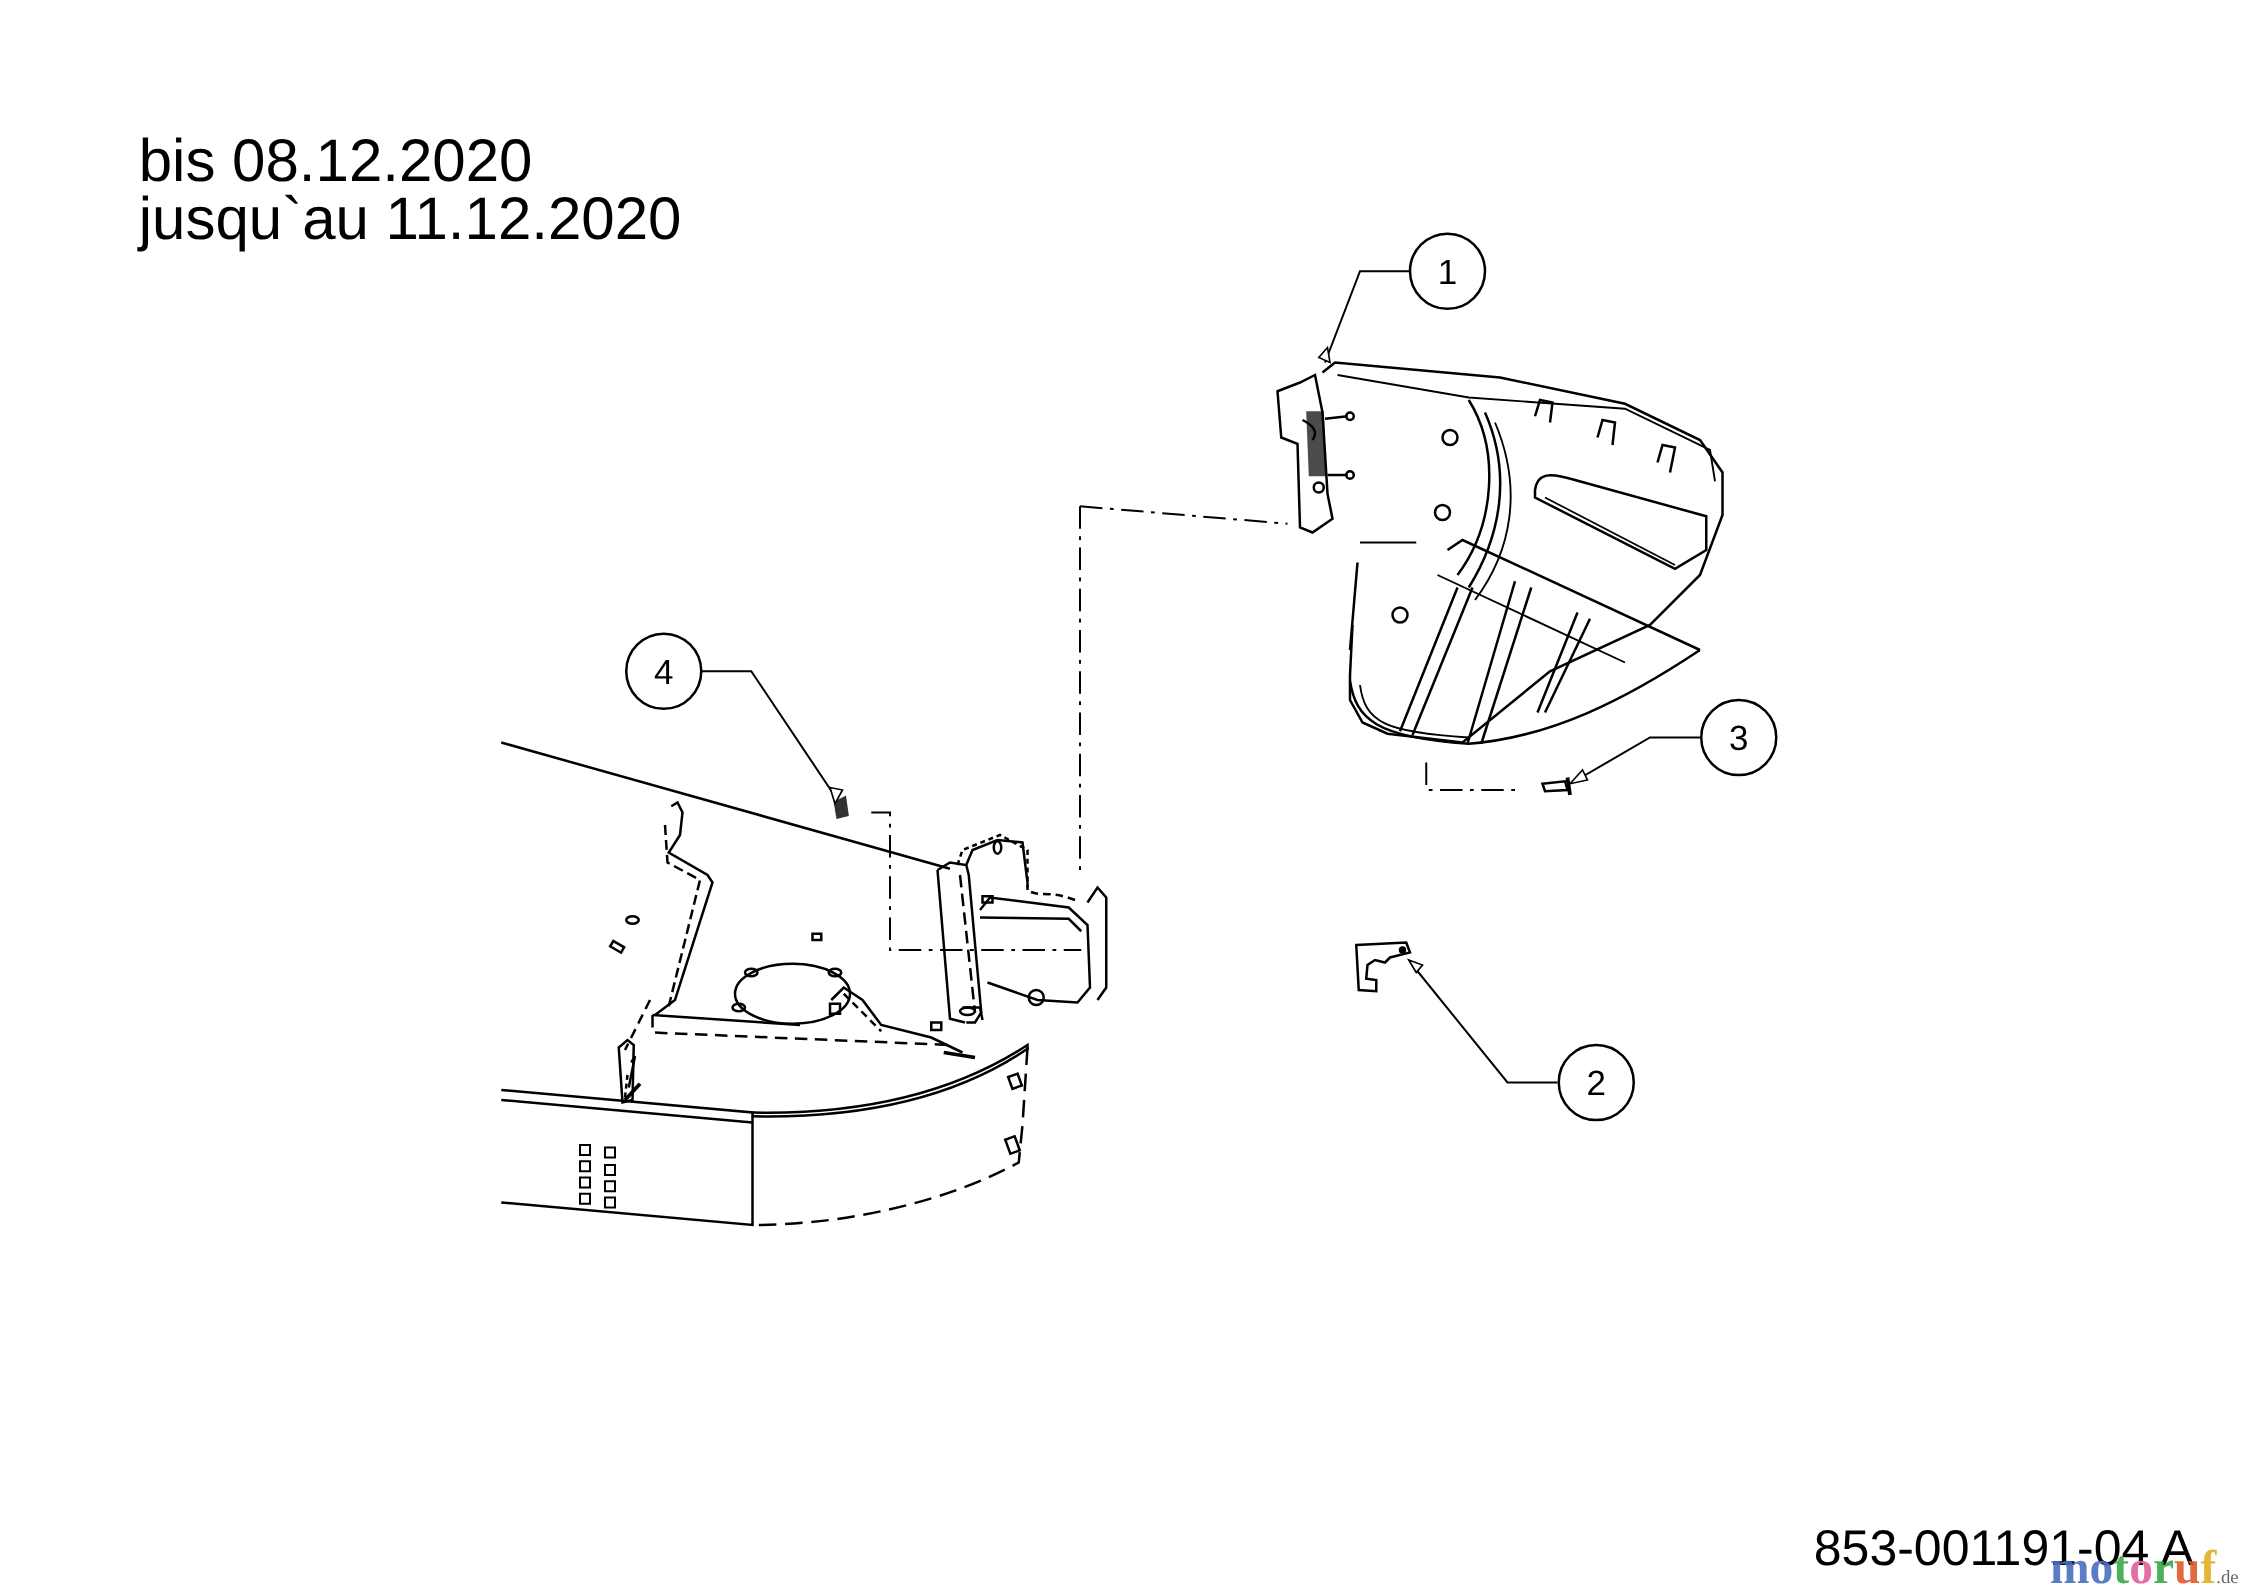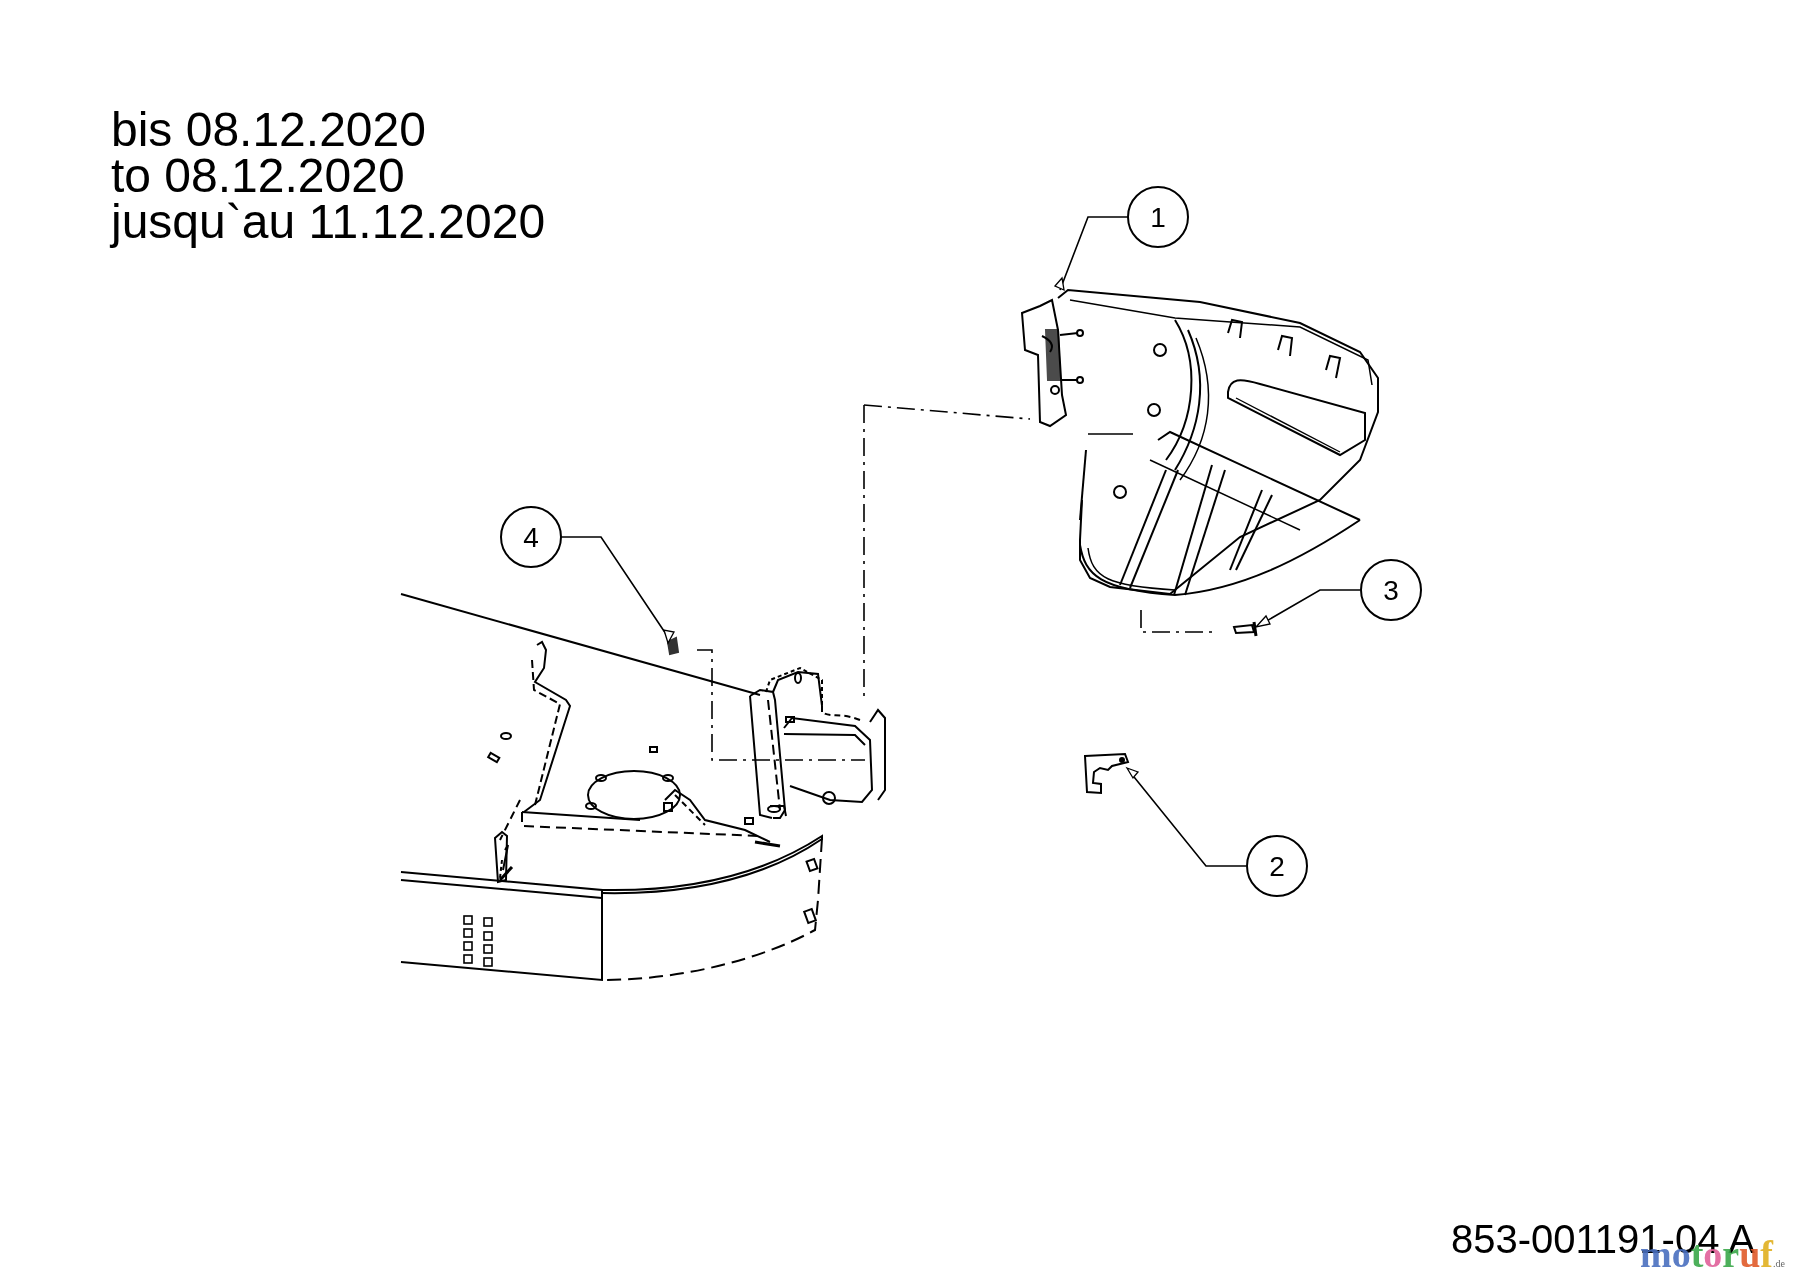--- a/index.html
+++ b/index.html
@@ -18,7 +18,6 @@
 
 <div class="validity">
   <div>bis 08.12.2020</div>
-  <div>to 08.12.2020</div>
   <div>jusqu`au 11.12.2020</div>
 </div>
 

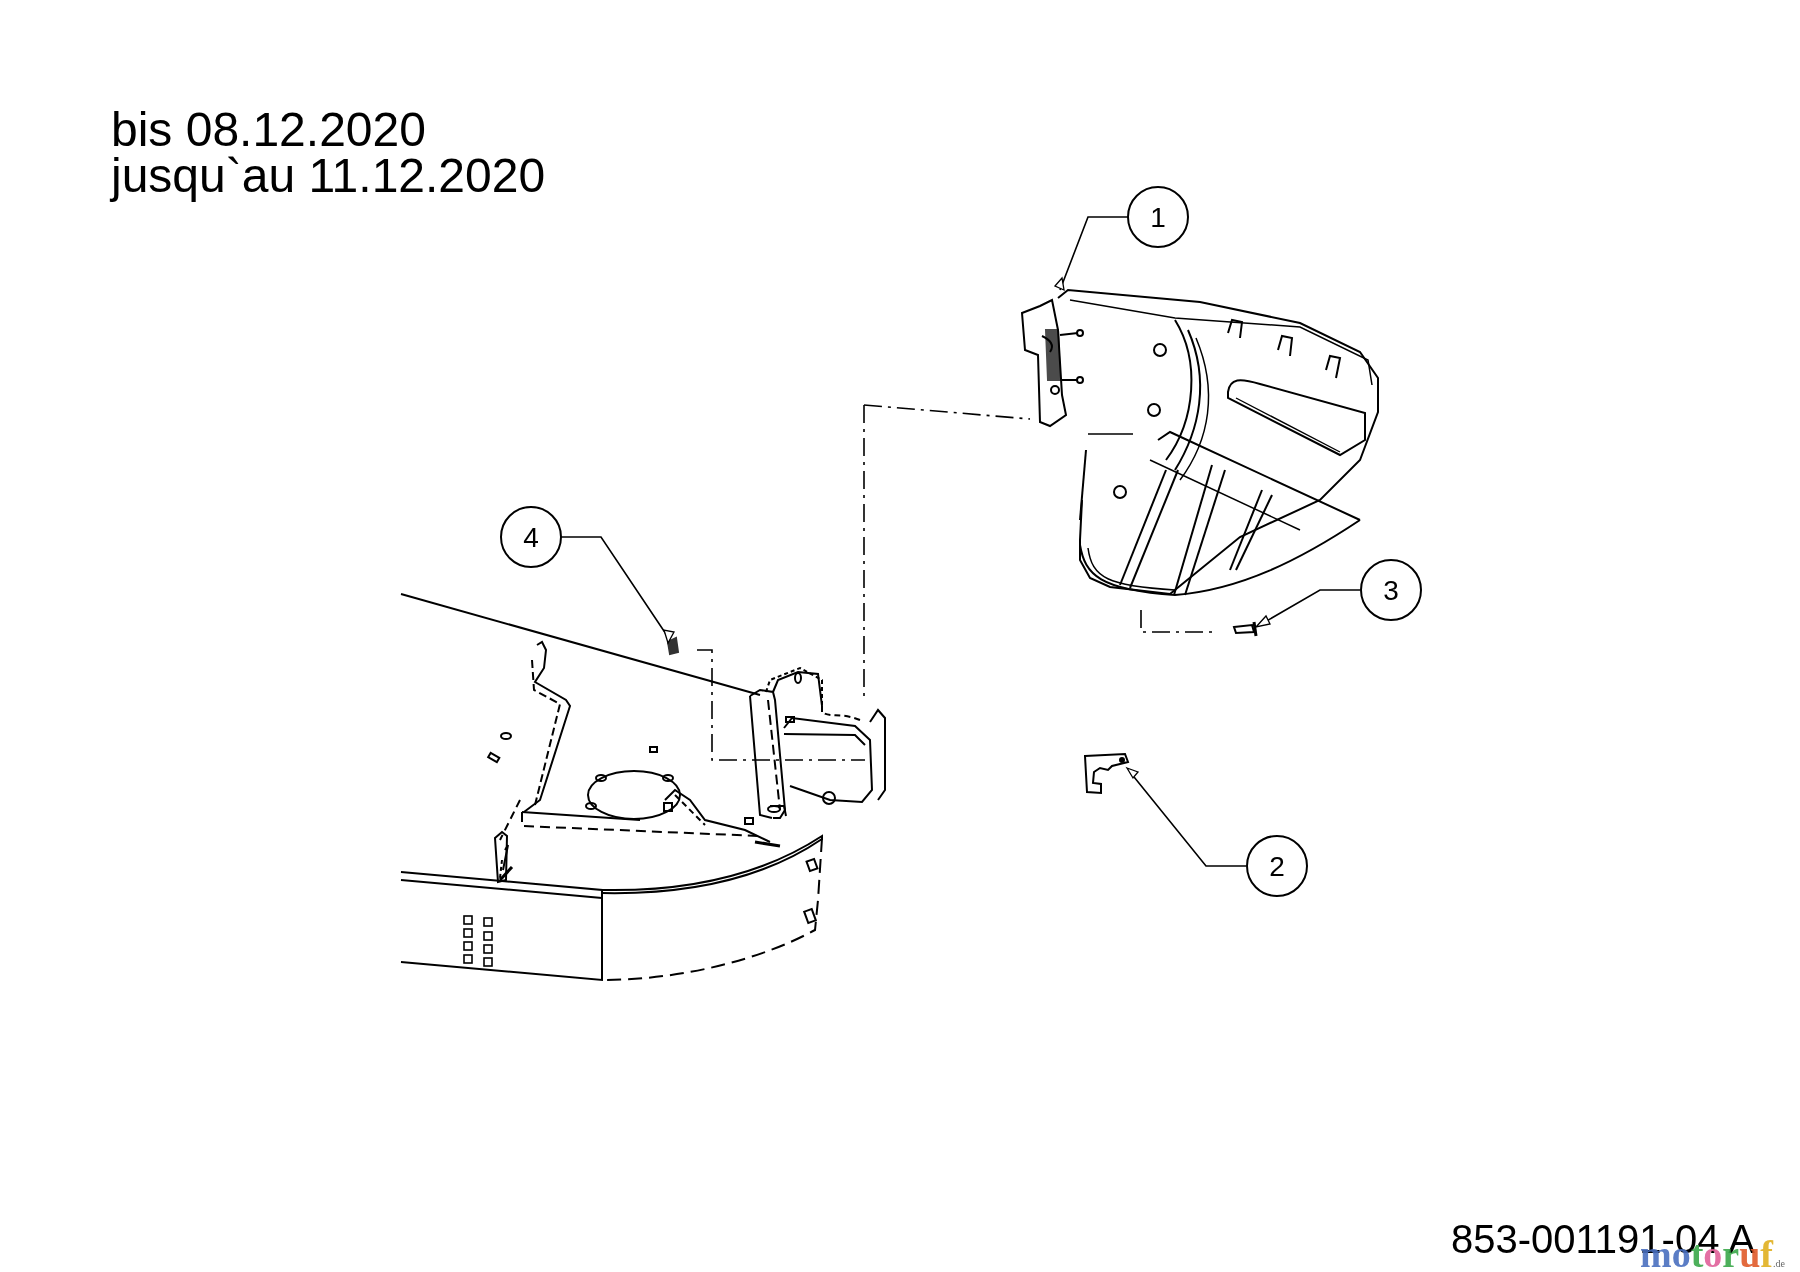--- a/index.html
+++ b/index.html
@@ -11,7 +11,7 @@
   .callout-text { font-family: "Liberation Sans", sans-serif; font-size: 28px; }
   .part-number { position: absolute; right: 45px; bottom: 10px; font-size: 40px; letter-spacing: 0px; white-space: nowrap; }
   .watermark { position: absolute; left: 1640px; top: 1232px; font-family: "Liberation Serif", serif; font-size: 38px; font-weight: bold; white-space: nowrap; opacity: 0.9; }
-  .watermark .de { font-size: 10px; color: #555; font-weight: normal; }
+  .watermark .de { font-size: 15px; color: #555; font-weight: normal; }
 </style>
 </head>
 <body>

